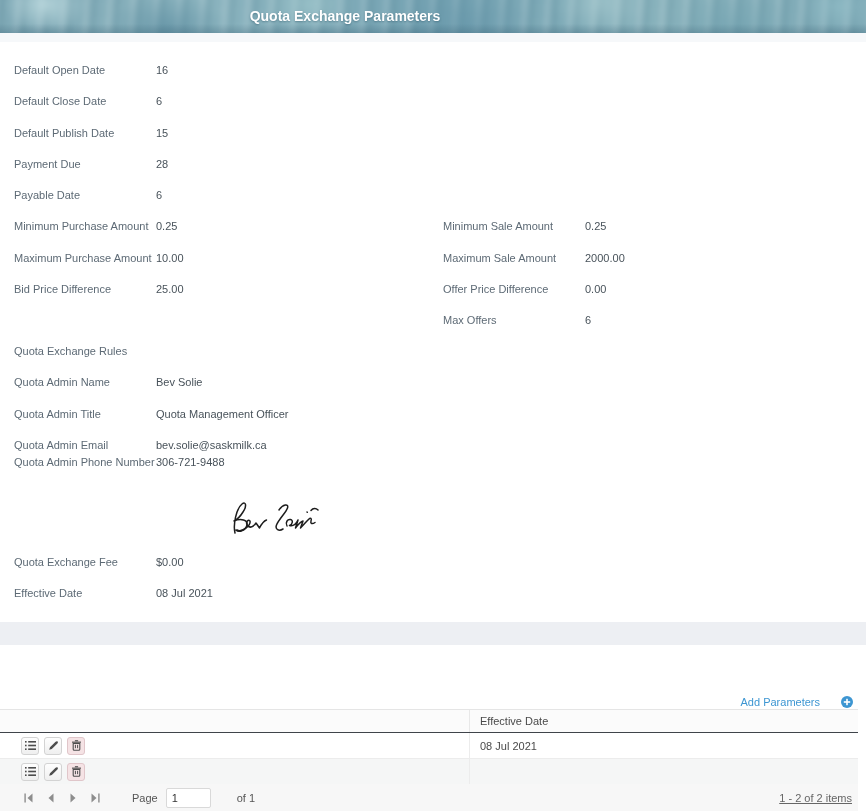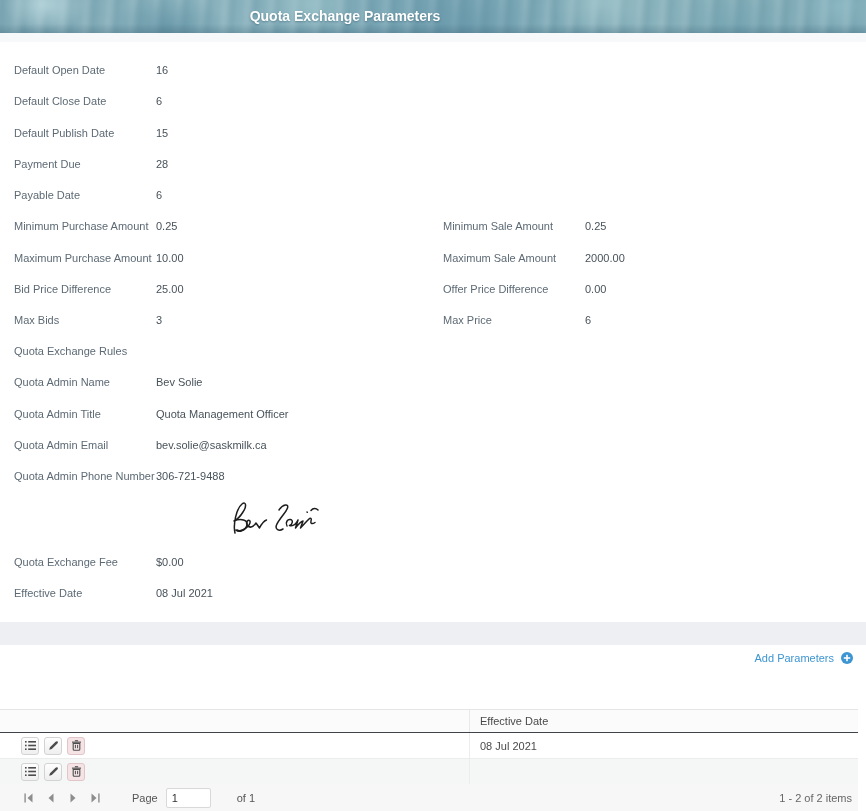--- a/index.html
+++ b/index.html
@@ -116,10 +116,6 @@
       <span class="lbl">Bid Price Difference</span>
       <span class="val">25.00</span>
     </div>
-  <div class="frow" style="top:314px">
-      <span class="lbl">Max Bids</span>
-      <span class="val">3</span>
-    </div>
   <div class="frow" style="top:345px">
       <span class="lbl">Quota Exchange Rules</span>
       <span class="val"></span>

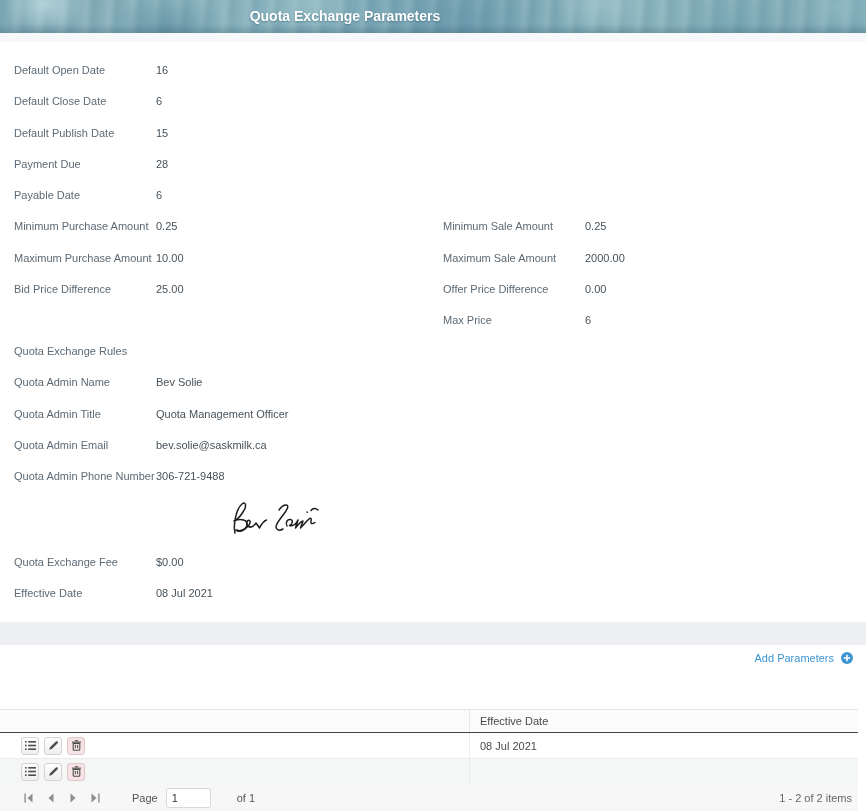--- a/index.html
+++ b/index.html
@@ -158,7 +158,7 @@
       <span class="val">0.00</span>
     </div>
   <div class="frow r" style="top:314px">
-      <span class="lbl">Max Price</span>
+      <span class="lbl">Max Offers</span>
       <span class="val">6</span>
     </div>
 

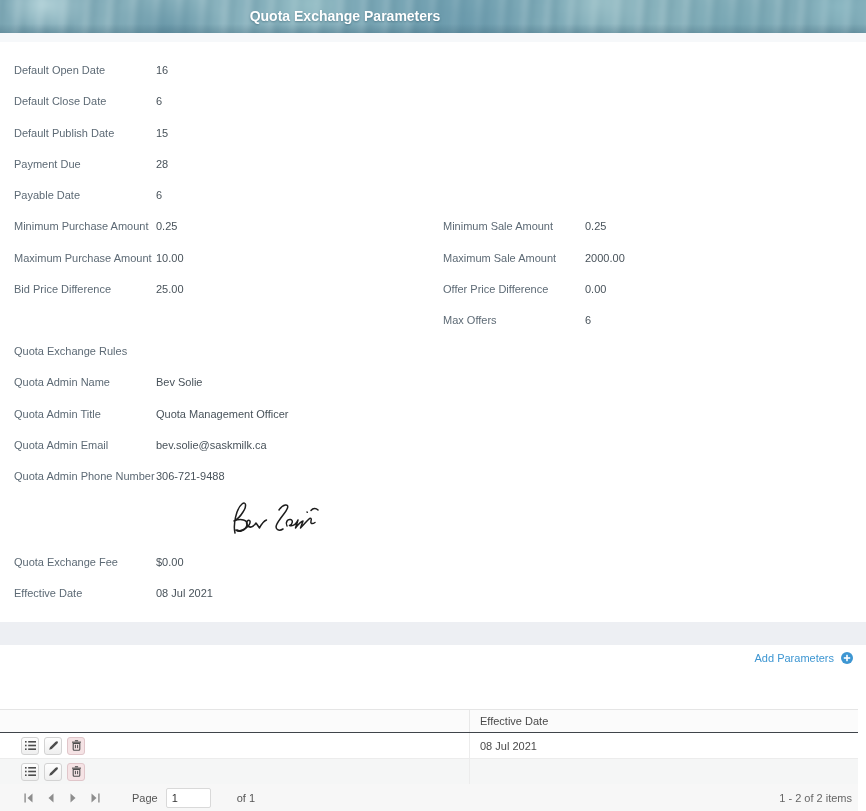--- a/index.html
+++ b/index.html
@@ -132,7 +132,7 @@
       <span class="lbl">Quota Admin Title</span>
       <span class="val">Quota Management Officer</span>
     </div>
-  <div class="frow" style="top:470px">
+  <div class="frow" style="top:456px">
       <span class="lbl">Quota Admin Phone Number</span>
       <span class="val">306-721-9488</span>
     </div>

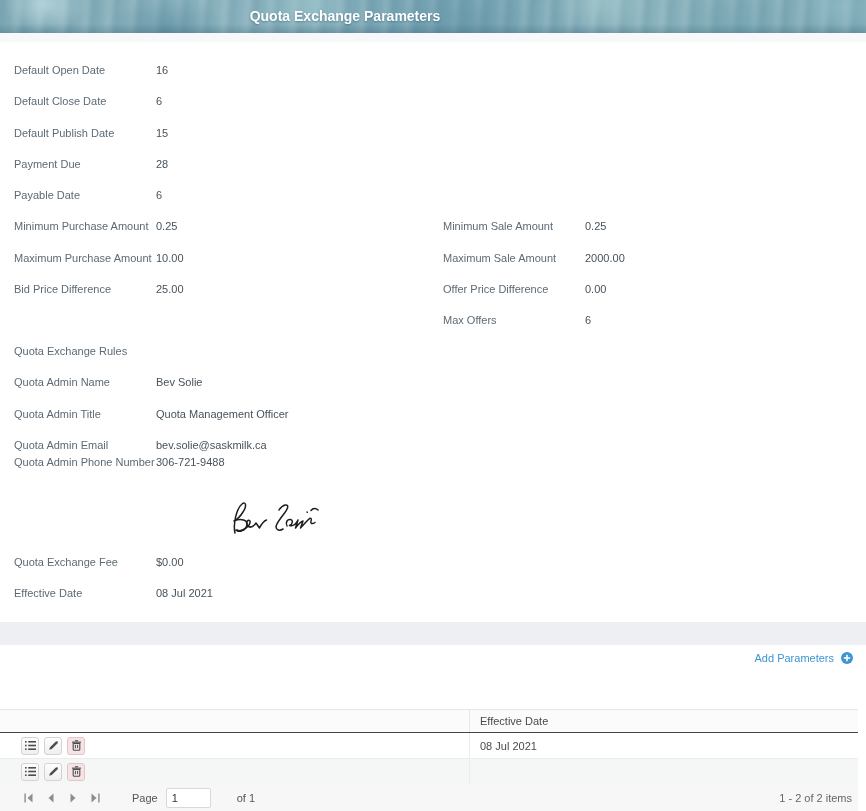--- a/index.html
+++ b/index.html
@@ -40,7 +40,7 @@
   .divider-band{position:absolute;top:622px;left:0;width:866px;height:23px;background:#edeff3;}
 
   
-  .add-link{position:absolute;top:652px;right:13px;display:flex;align-items:flex-start;gap:7px;
+  .add-link{position:absolute;top:696px;right:13px;display:flex;align-items:flex-start;gap:21px;
     font-size:11px;color:#3d96d2;cursor:pointer;}
 
   

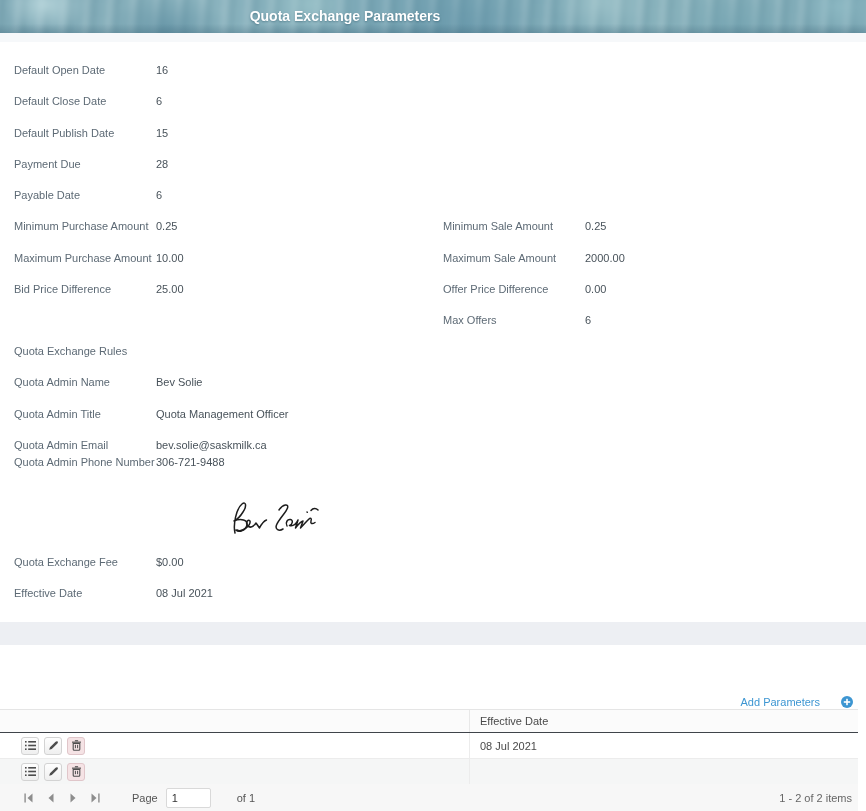--- a/index.html
+++ b/index.html
@@ -70,7 +70,7 @@
     background:#fff;font-family:"Liberation Sans",sans-serif;font-size:11px;color:#333;
     padding:0 0 0 5px;}
   .of-lbl{margin-left:26px;color:#555;}
-  .items-lbl{margin-left:auto;margin-right:6px;color:#666;}
+  .items-lbl{margin-left:auto;margin-right:6px;color:#666;text-decoration:underline;}
 </style>
 </head>
 <body>

